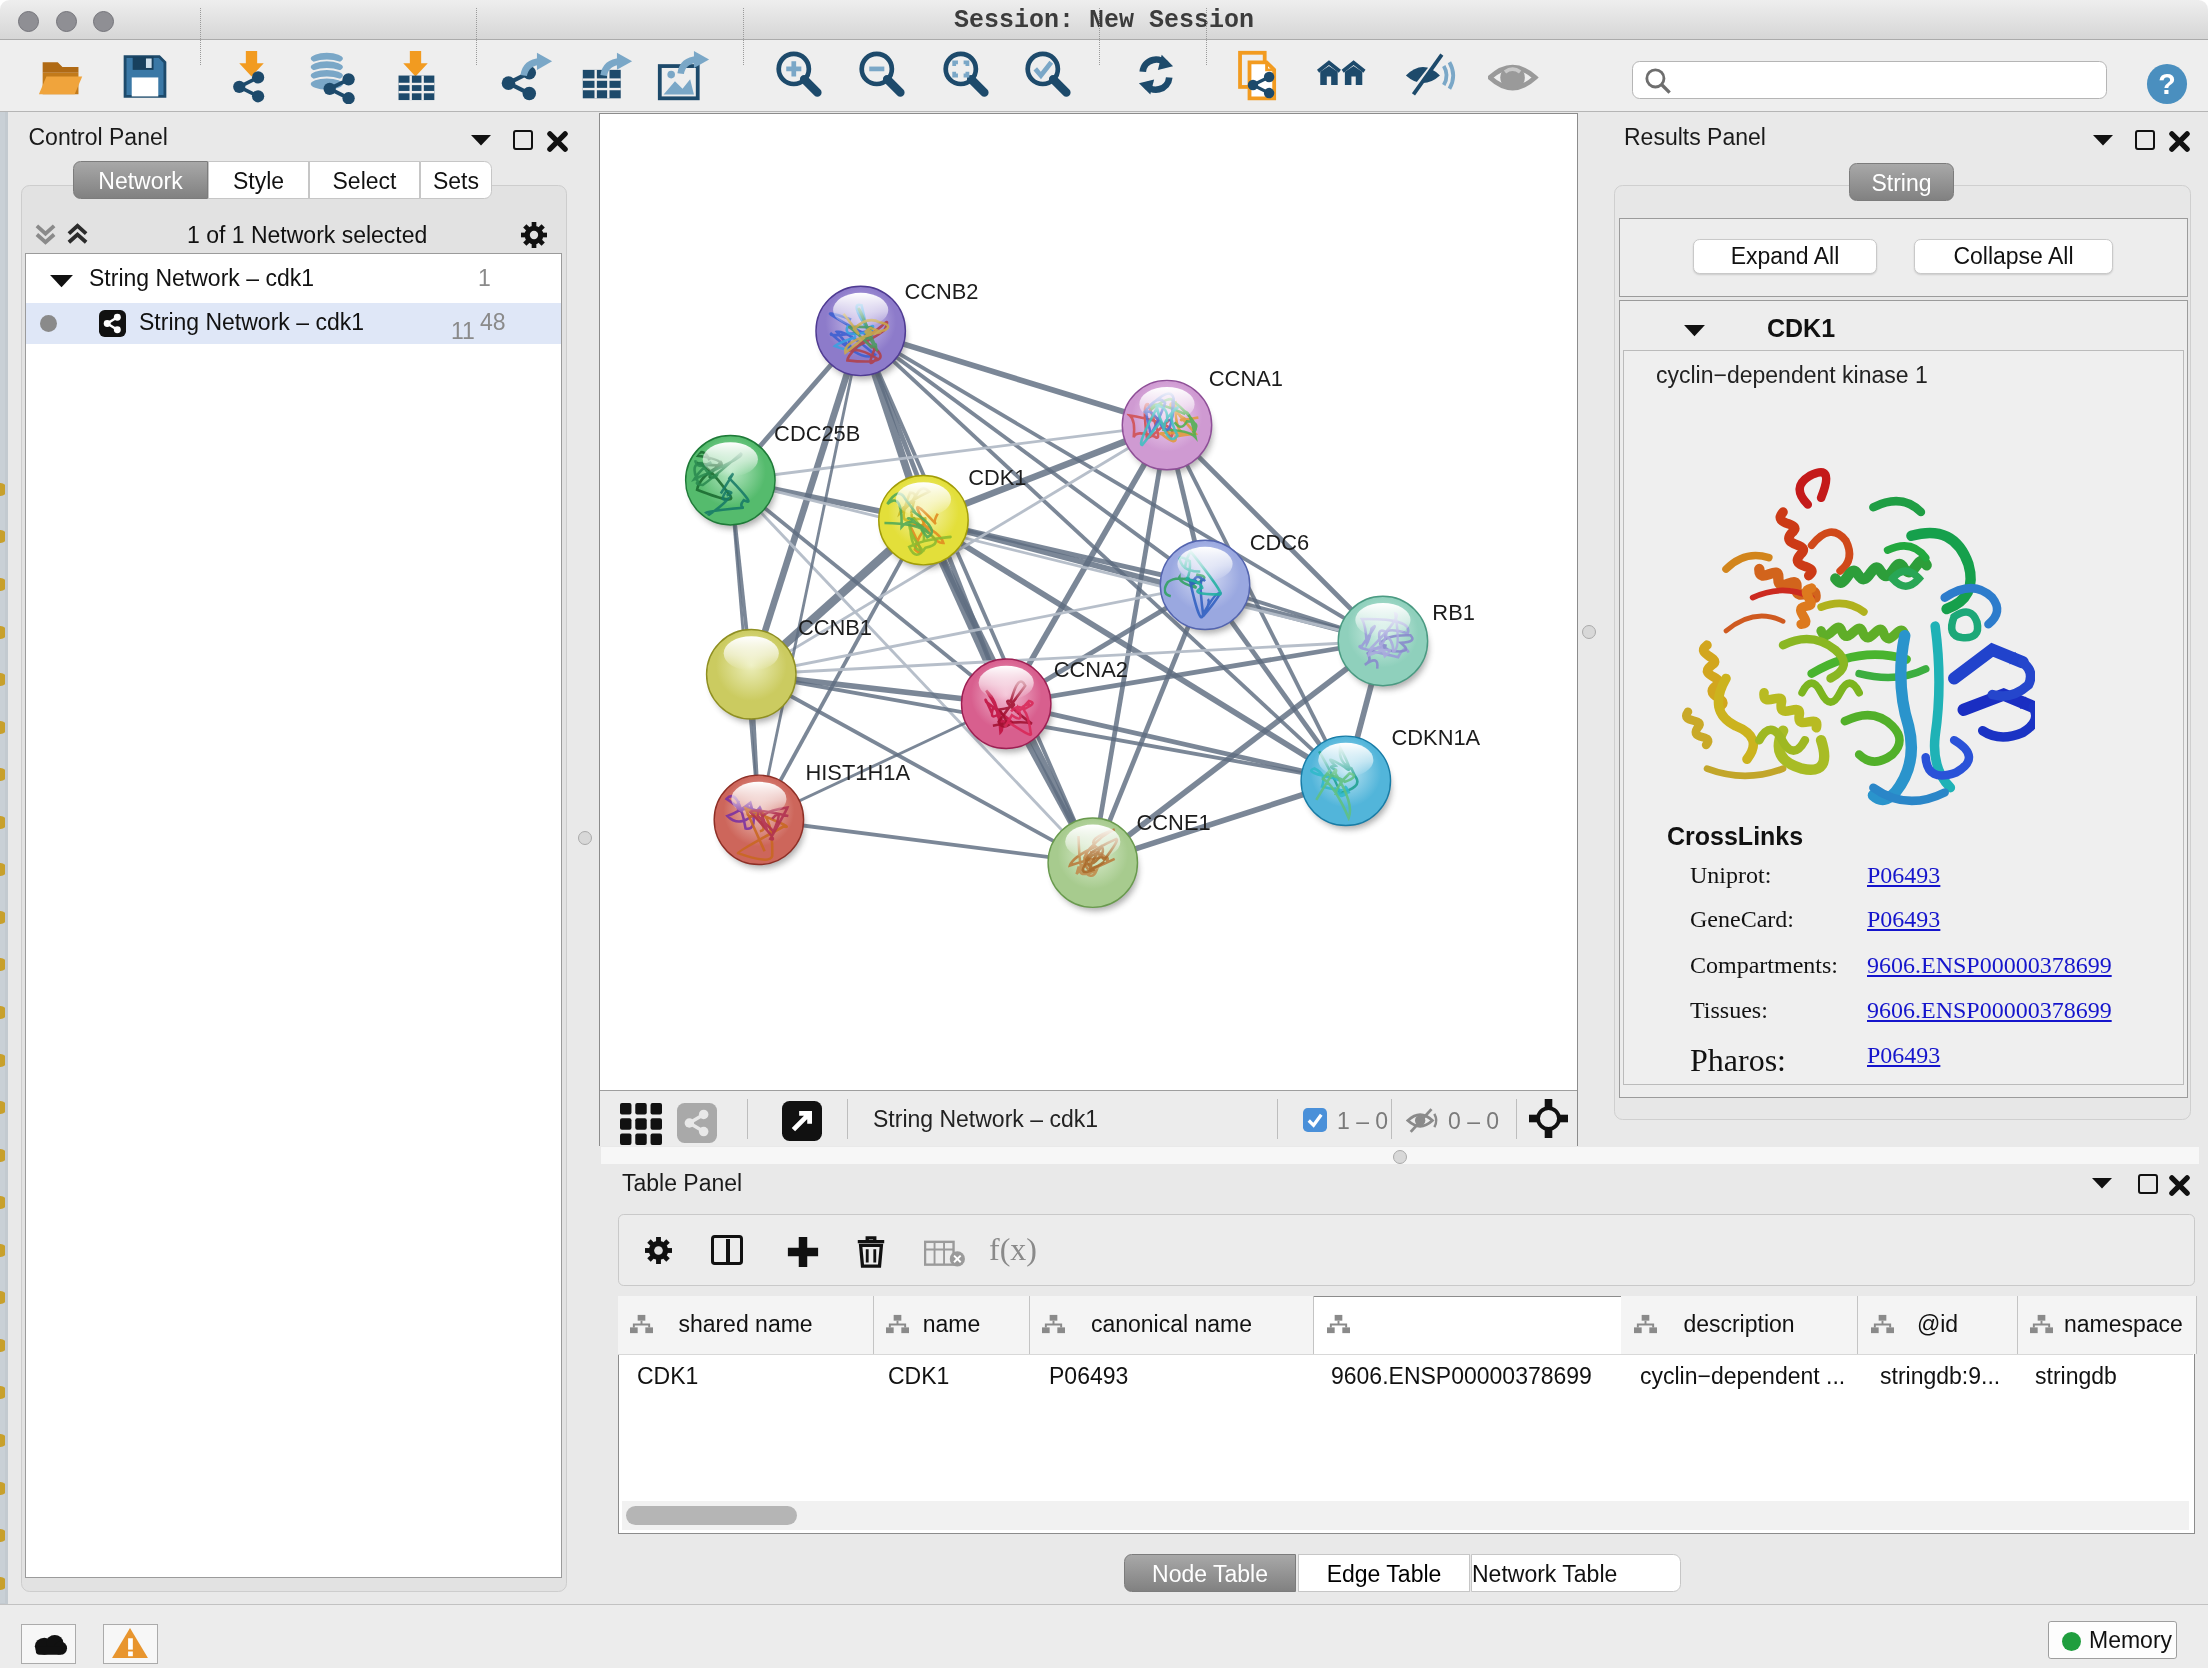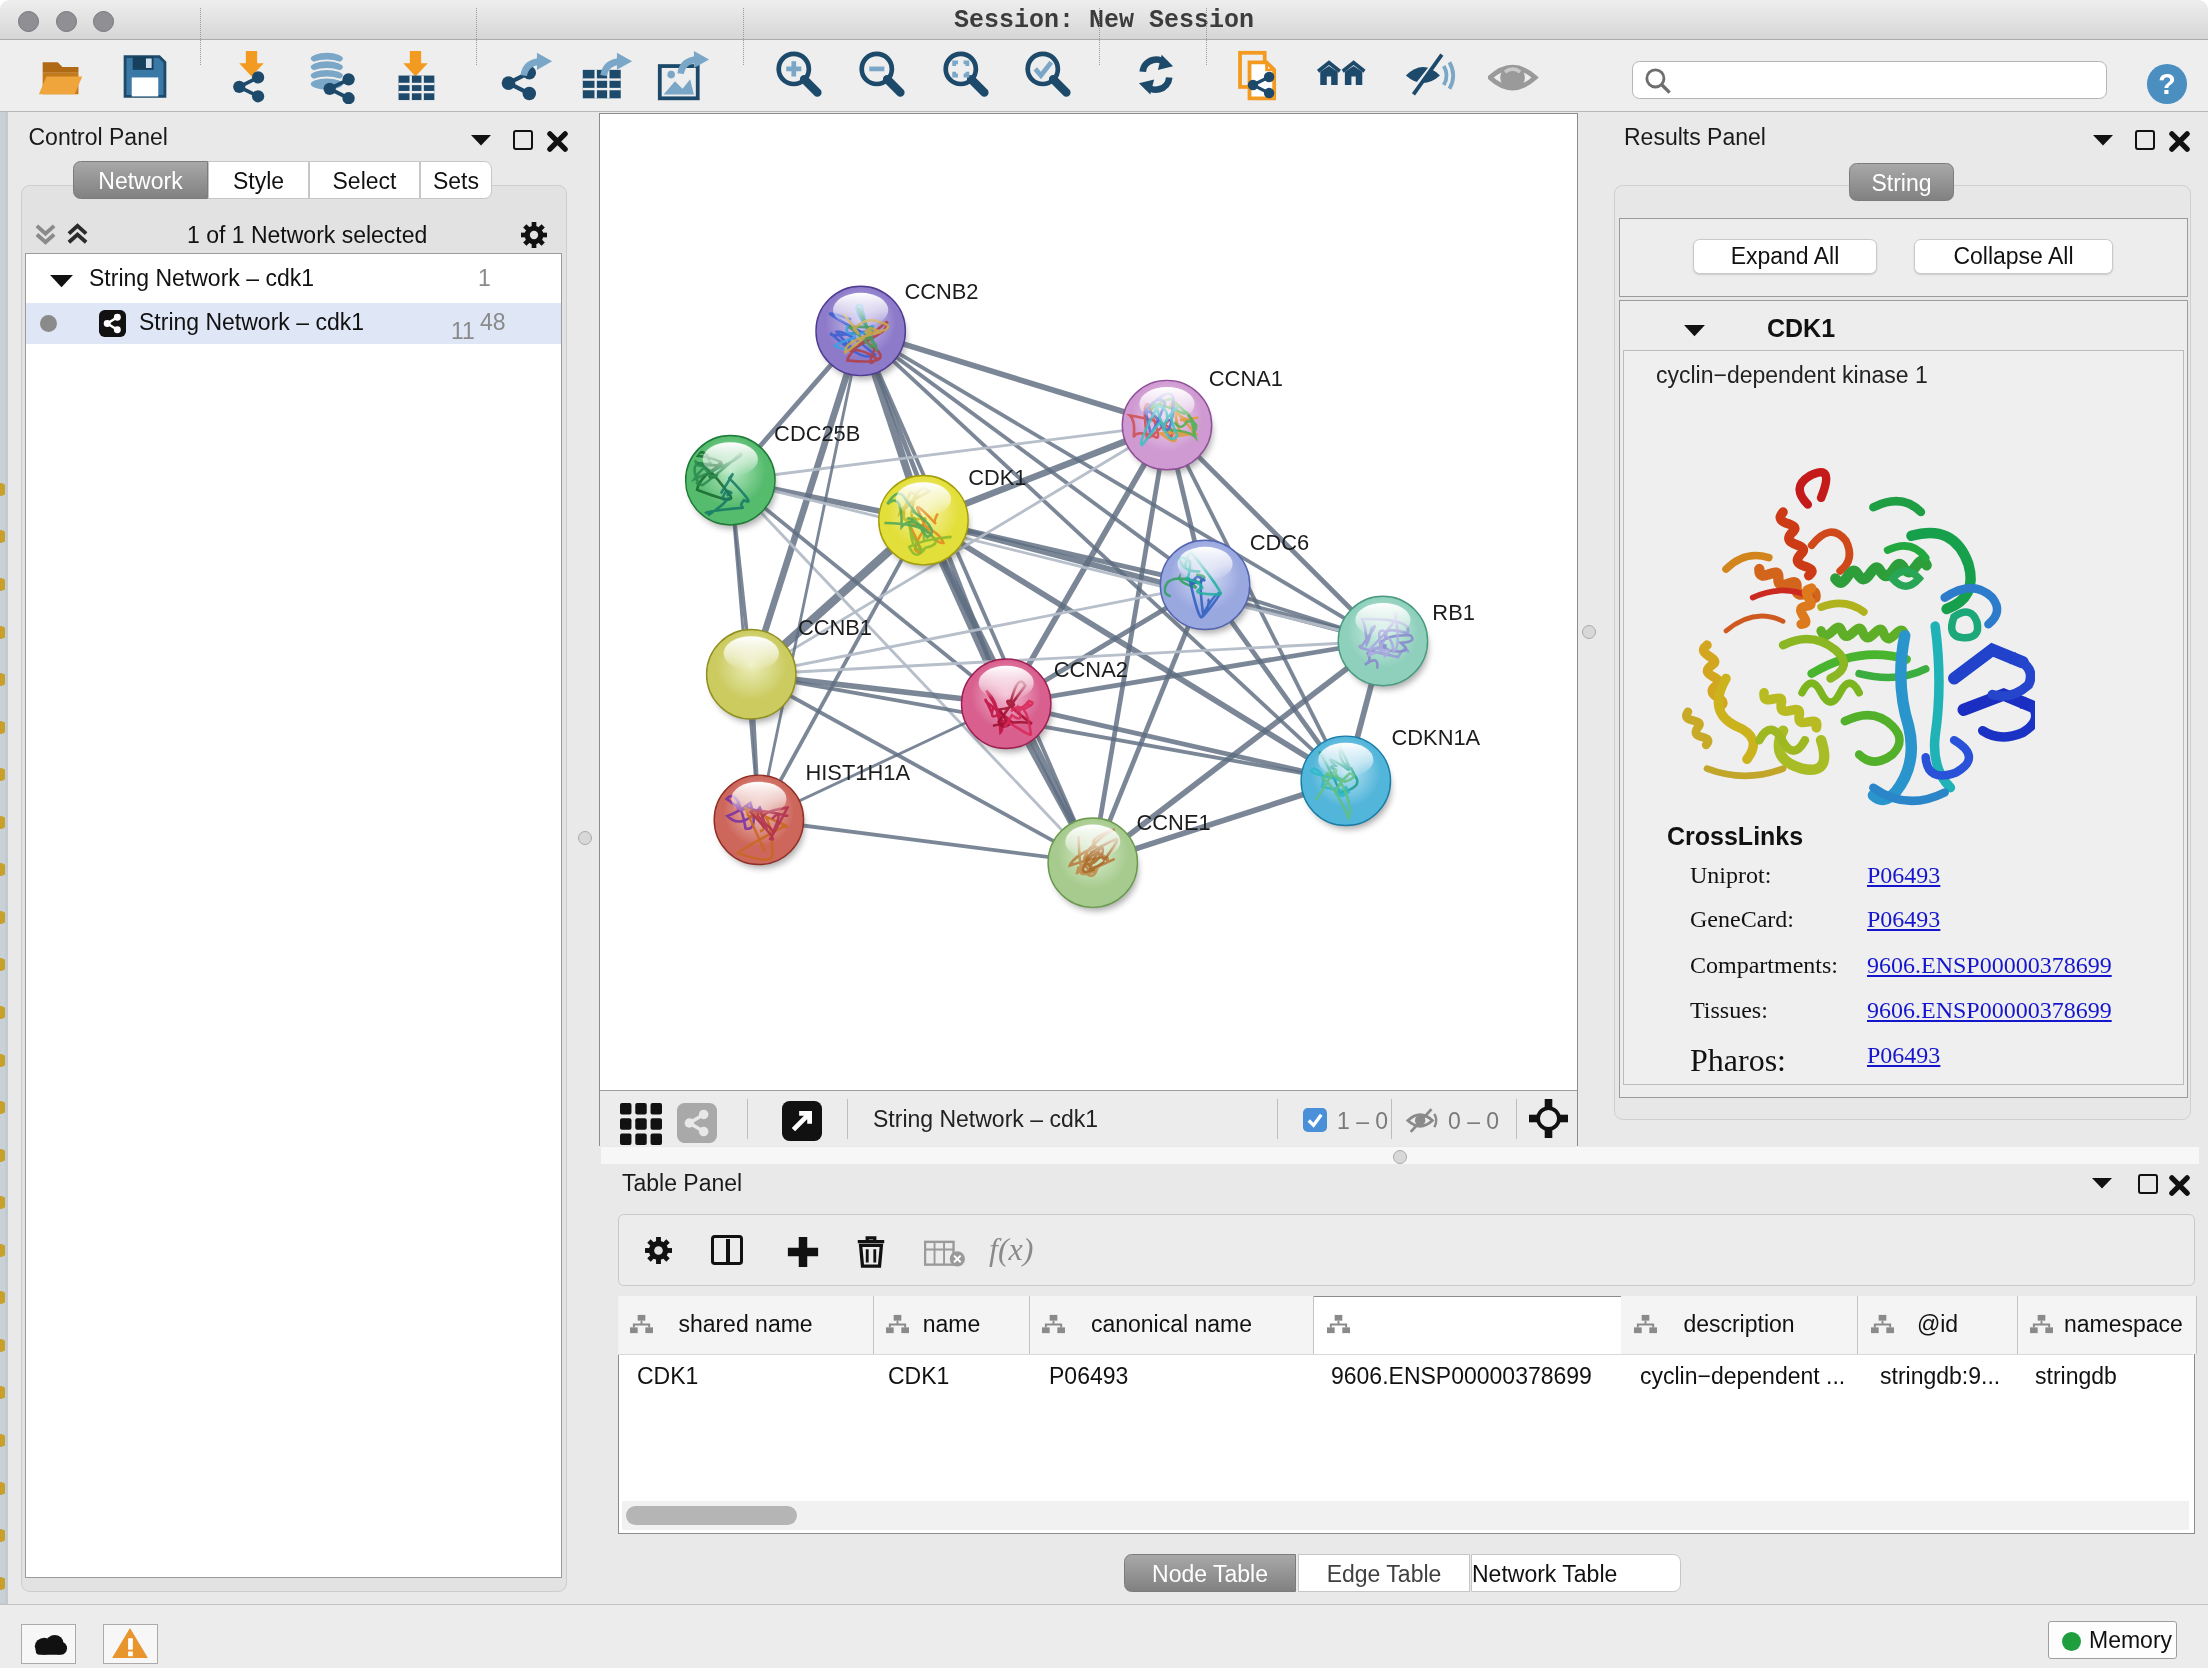--- a/index.html
+++ b/index.html
@@ -685,7 +685,7 @@
     <circle cx="35" cy="21" r="8" fill="#9a9a9a"></circle>
     <path d="M31.5 17.5 L38.5 24.5 M38.5 17.5 L31.5 24.5" stroke="#fff" stroke-width="2"></path>
   </svg>
-<div class="abs" style="left:989px;top:1231px;font-family:'Liberation Serif',serif;font-style:italic;font-size:32px;color:#8a8a8a;">f(x)</div>
+<div class="abs" style="left:989px;top:1231px;font-family:'Liberation Serif',serif;font-size:32px;color:#8a8a8a;">f(x)</div>
 <div class="abs" style="left:618px;top:1296px;width:1577px;height:238px;">
     <div class="th" style="left:0px;width:256px;">
       <div class="thlbl">shared name</div>

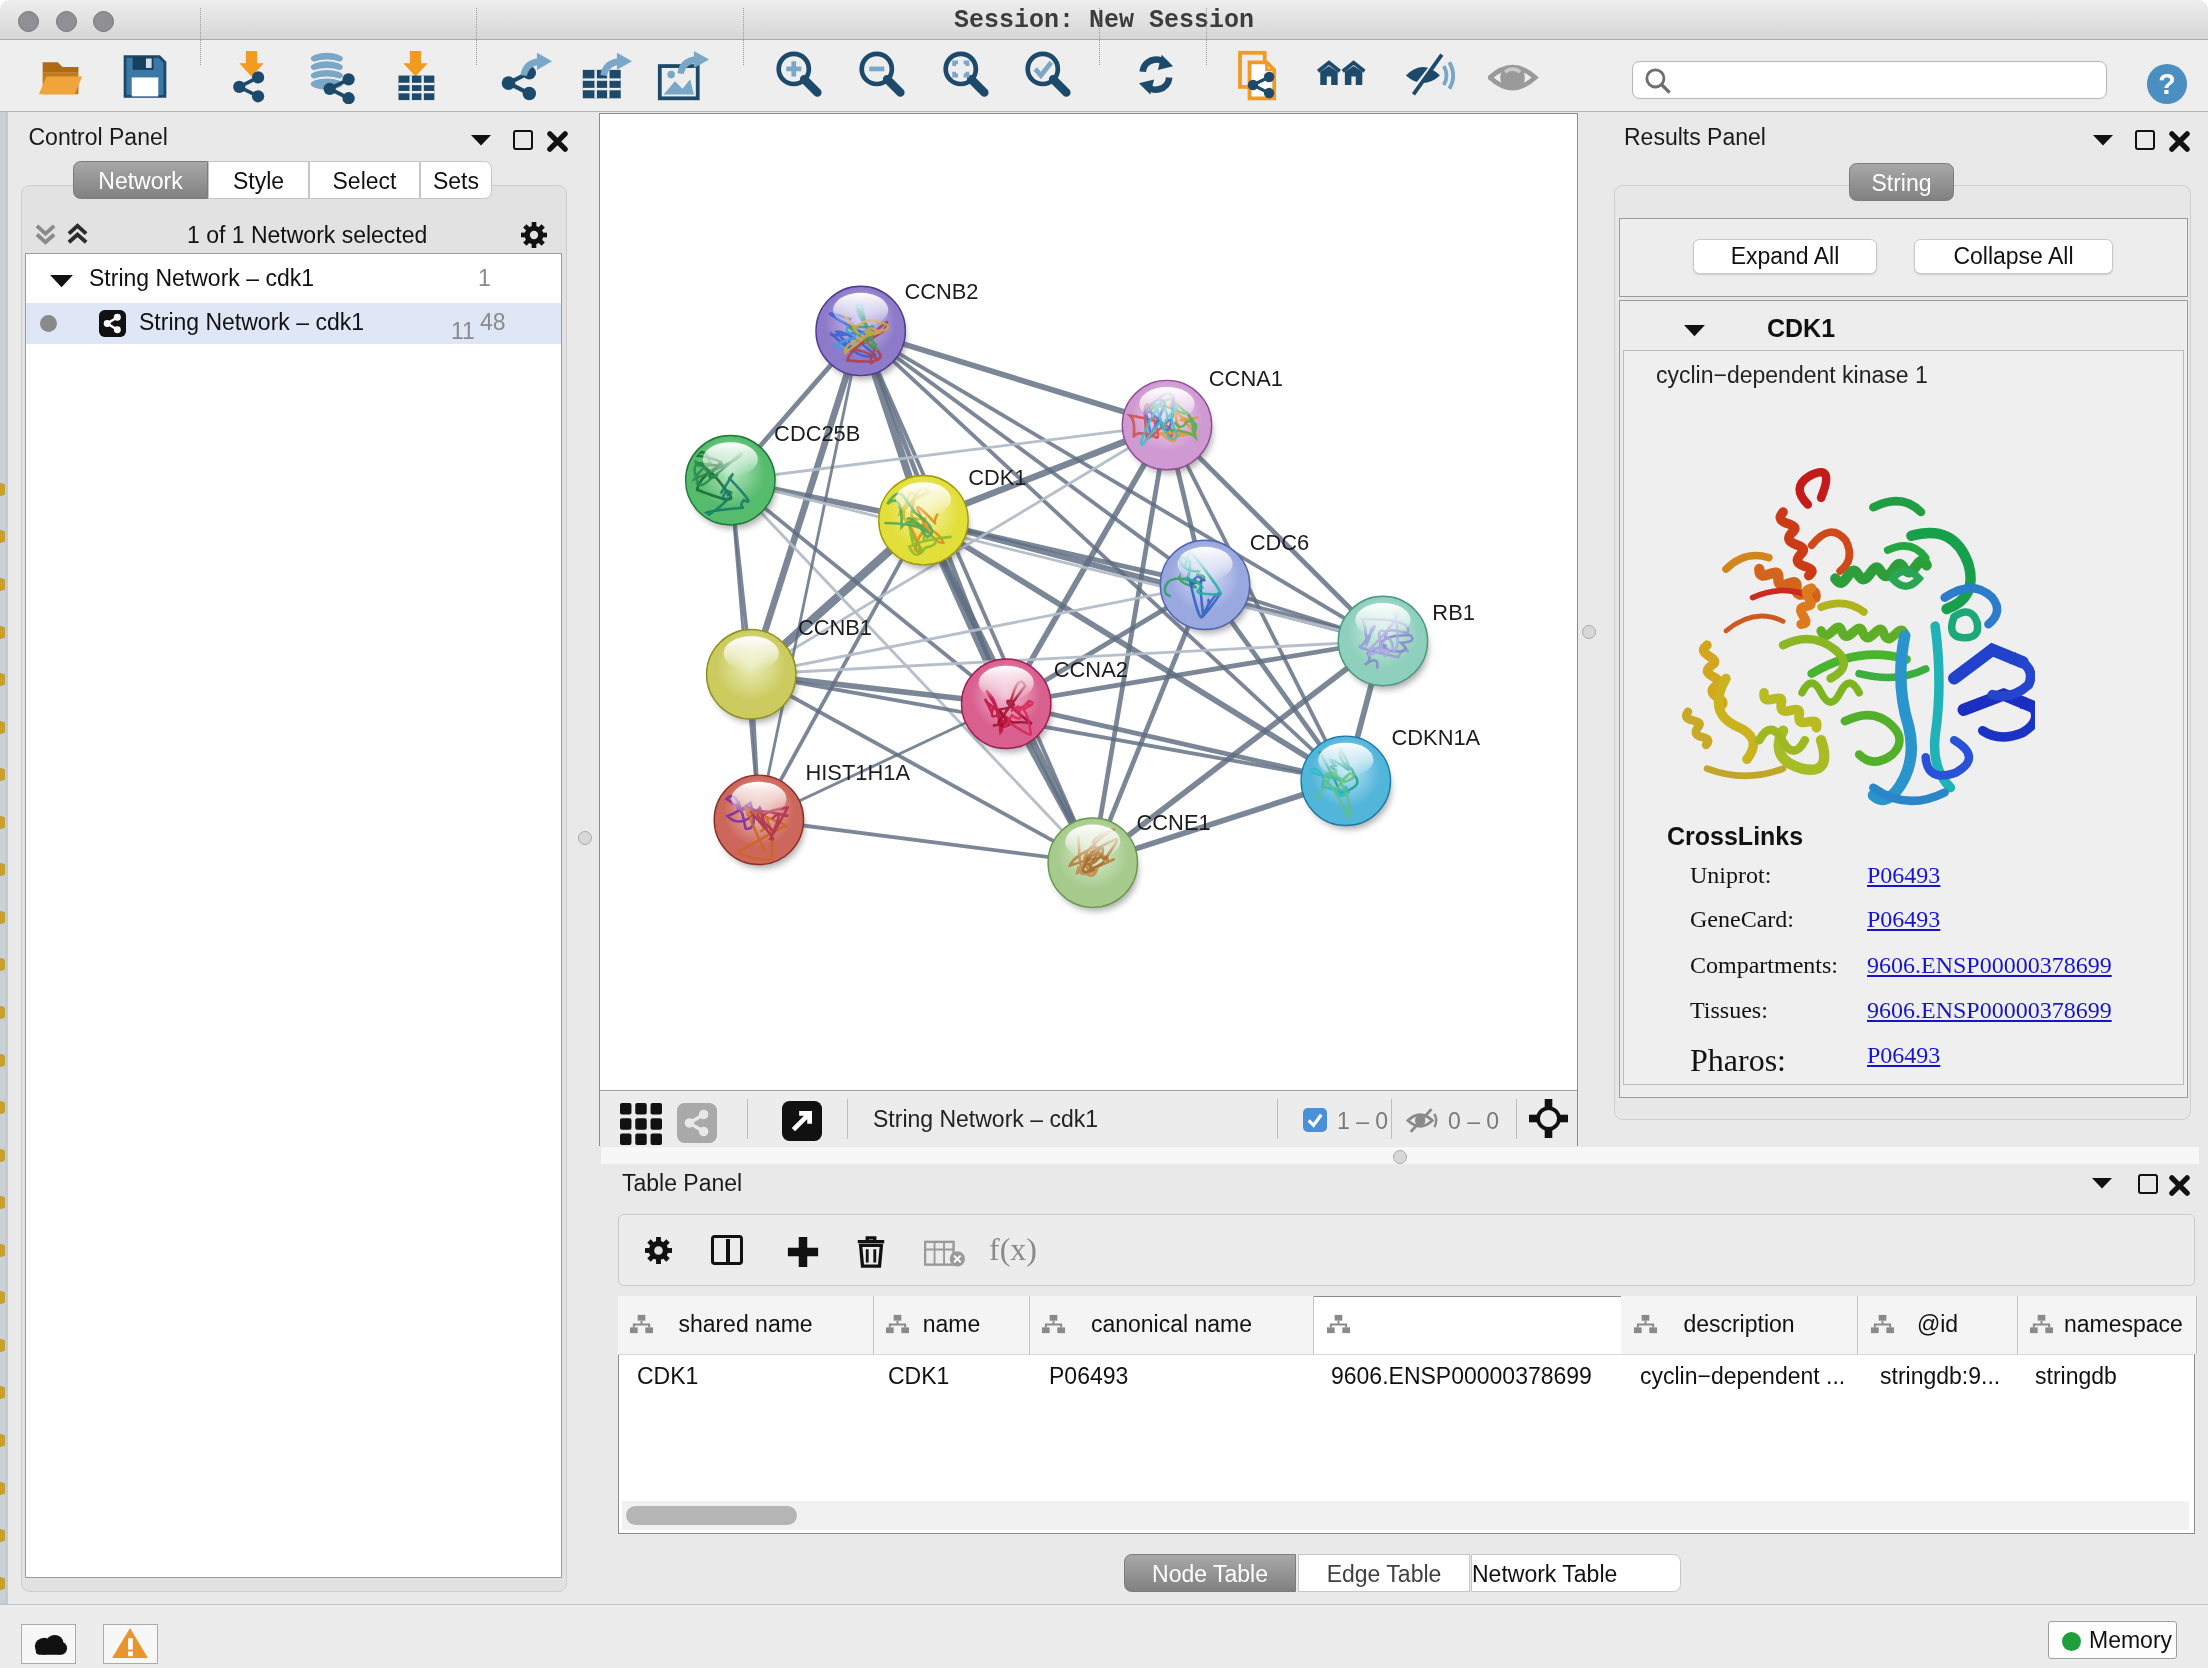--- a/index.html
+++ b/index.html
@@ -759,7 +759,7 @@
     <div class="abs" style="left:7.6px;top:210px;width:171px;height:19px;background:#b5b5b5;border-radius:9.5px;"></div>
   </div>
 <div class="abs" style="left:1124px;top:1554px;width:172px;height:38px;background:linear-gradient(#a8a8a8,#818181);border:1px solid #7c7c7c;border-radius:7.6px 0 0 7.6px;color:#fff;font-size:23px;text-align:center;line-height:38px;">Node Table</div>
-<div class="abs" style="left:1298px;top:1554px;width:172px;height:38px;background:#fff;border:1px solid #c6c6c6;color:#404040;font-size:23px;text-align:center;line-height:38px;">Edge Table</div>
+<div class="abs" style="left:1298px;top:1554px;width:172px;height:38px;background:#fff;border:1px solid #c6c6c6;color:#000000;font-size:23px;text-align:center;line-height:38px;">Edge Table</div>
 <div class="abs" style="left:1471px;top:1554px;width:210px;height:38px;background:#fff;border:1px solid #c6c6c6;border-radius:0 7.6px 7.6px 0;color:#111;font-size:23px;line-height:38px;">Network Table</div>
 <svg class="abs" style="left:32px;top:1631px;" width="36" height="25" viewBox="0 0 38 26">
     <ellipse cx="13" cy="16" rx="10" ry="9" fill="#111"></ellipse>

